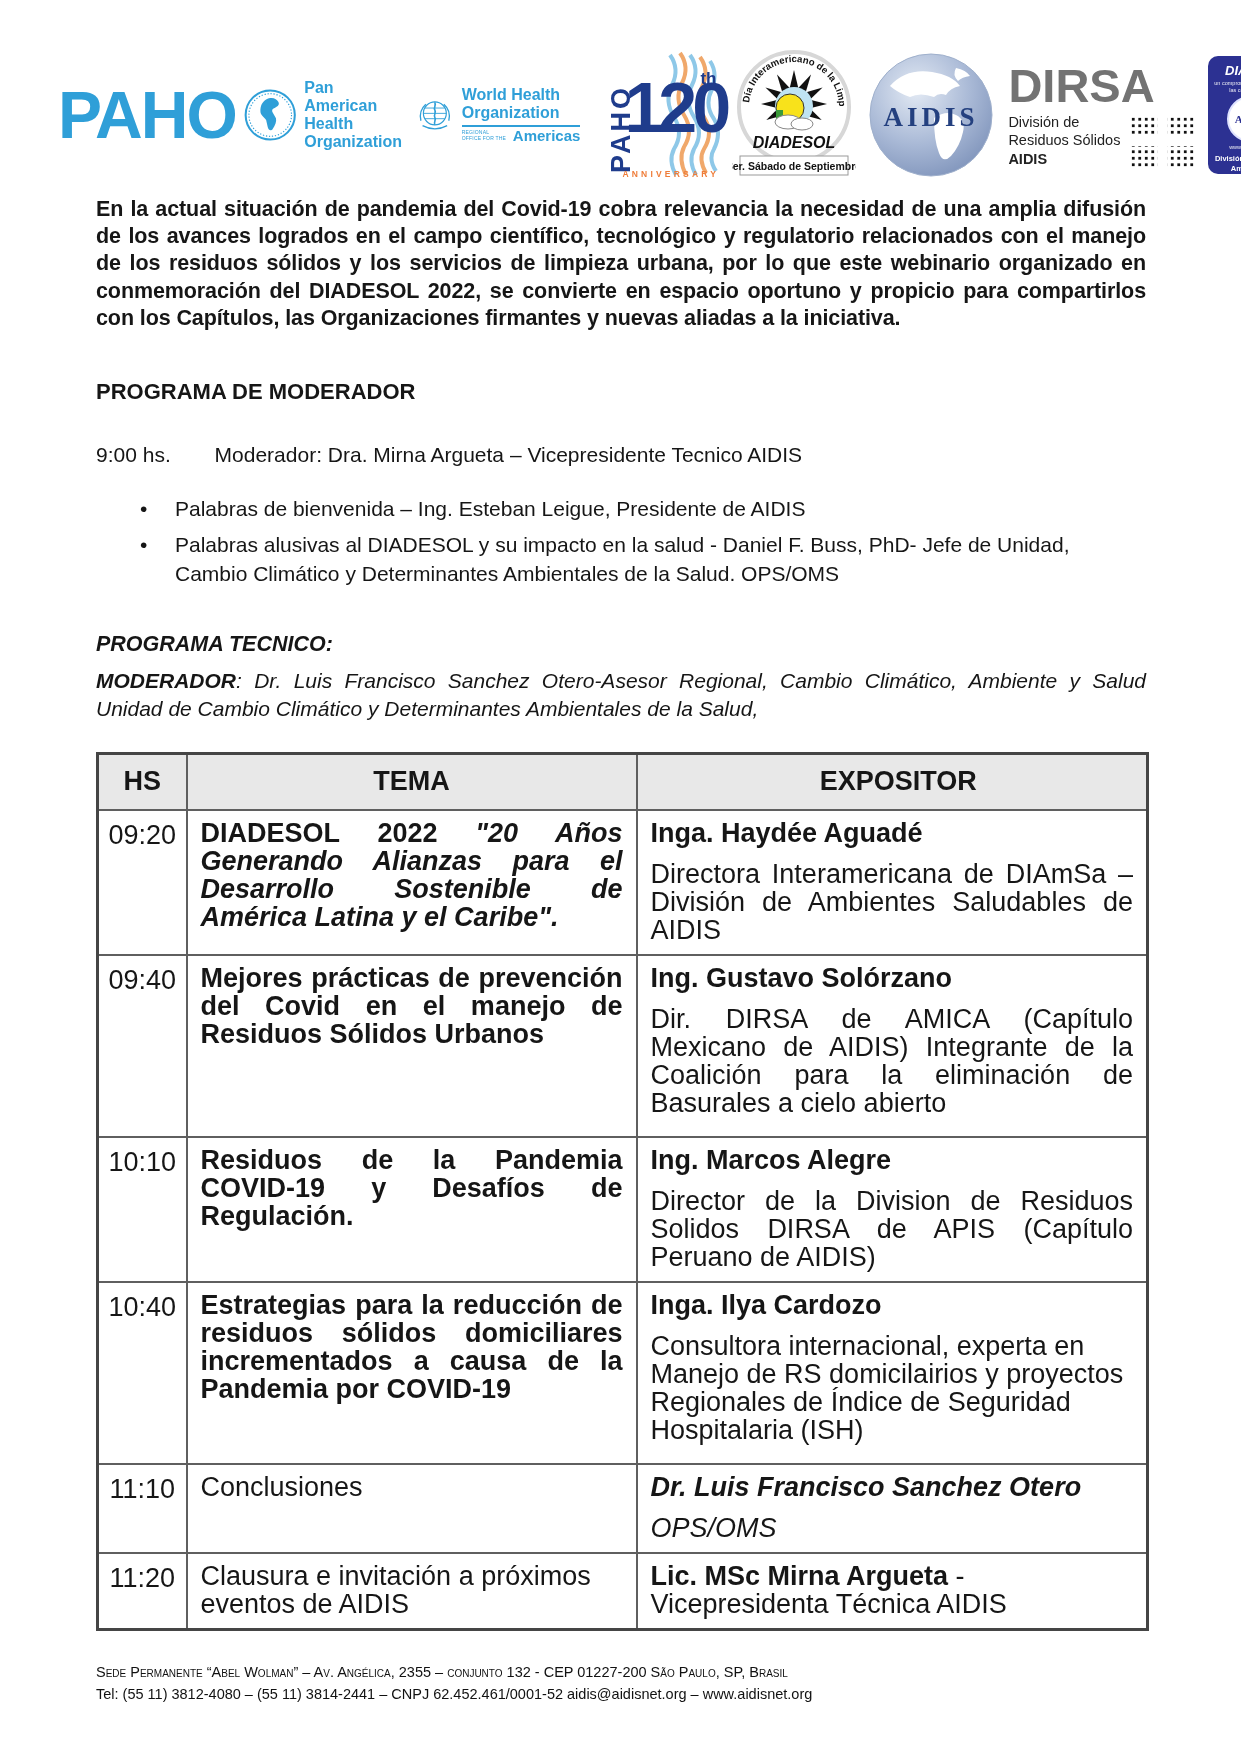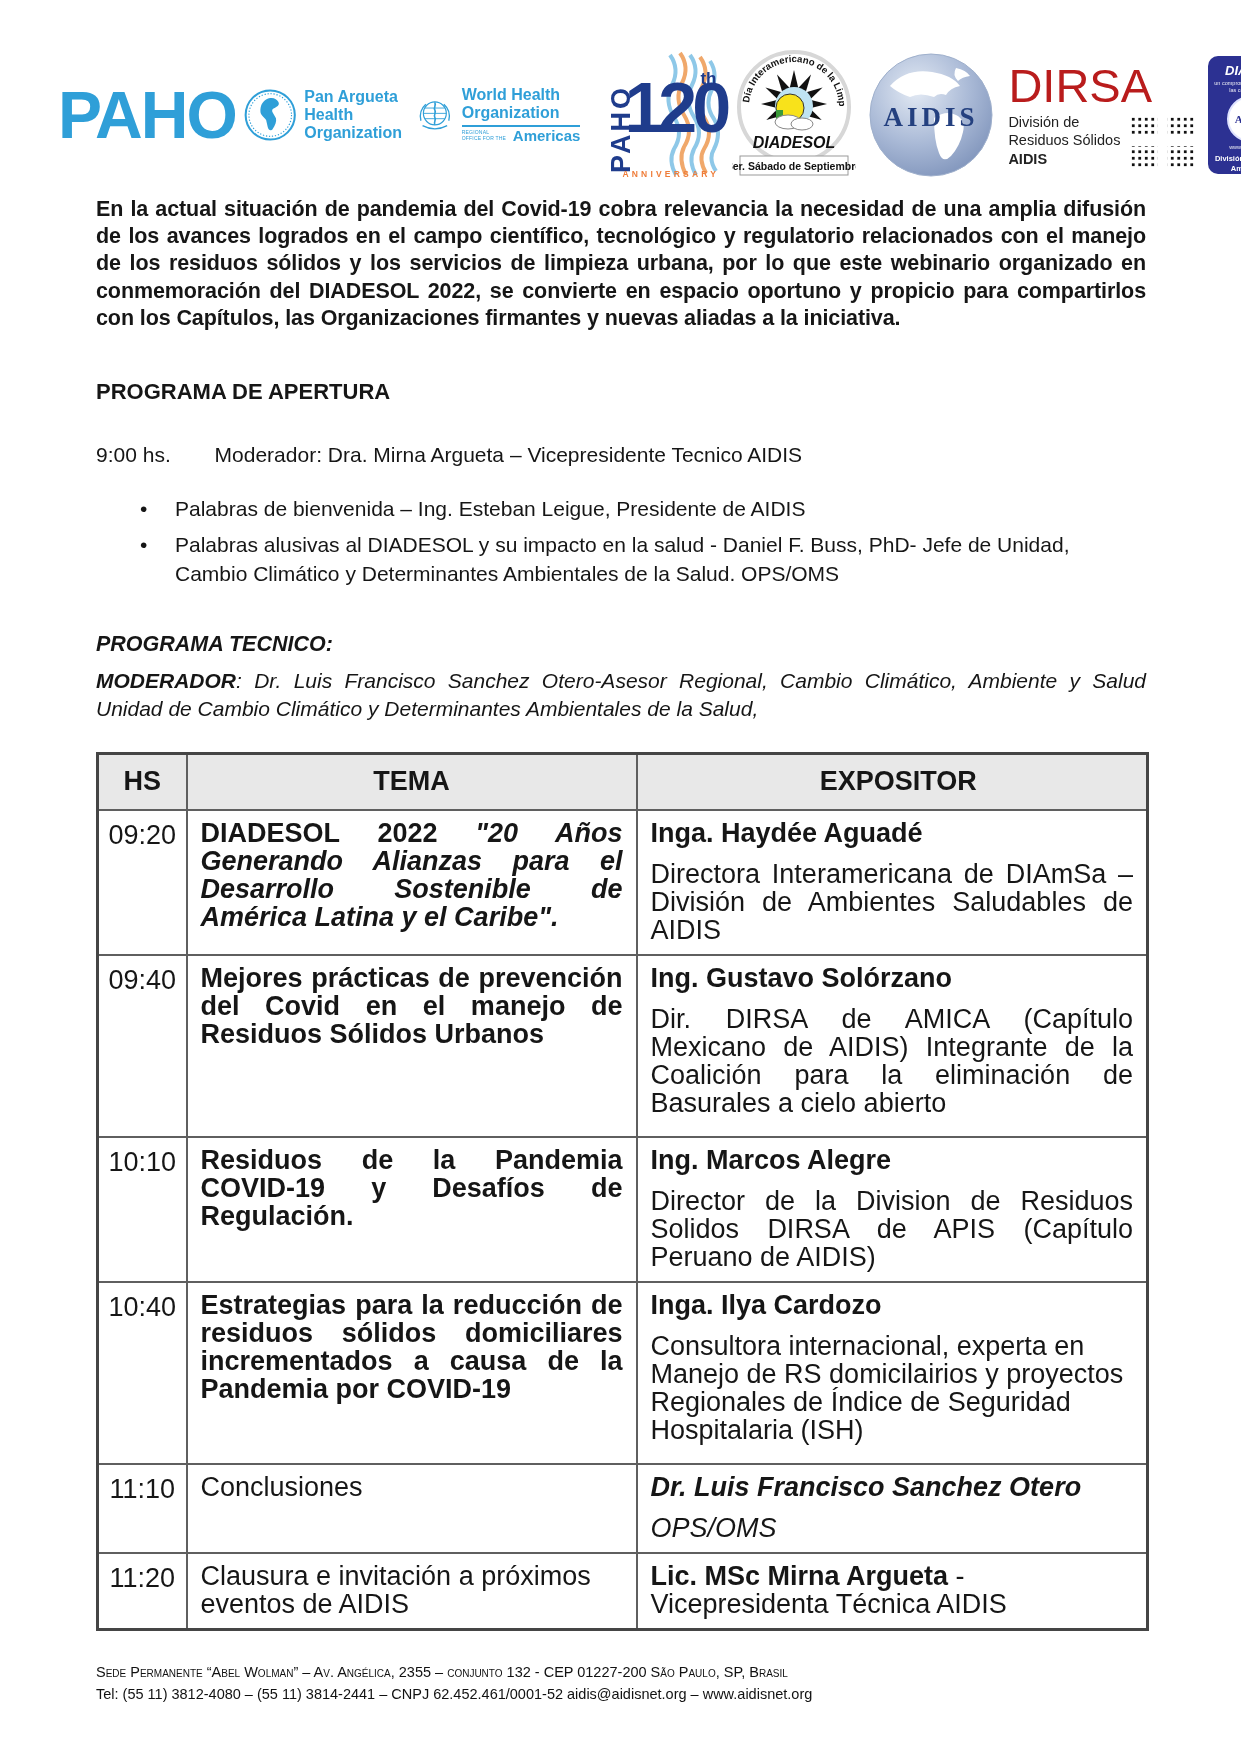--- a/index.html
+++ b/index.html
@@ -108,7 +108,7 @@
         <path d="M27 13 c7 -4 13 -1 15 3 c2 4 -2 6 -6 8 c-2 1 -2 3 -1 5 l4 7 c1 4 -1 9 -4 13 c-2 3 -5 2 -6 -2 l-2 -9 c-3 -4 -7 -6 -7 -11 c0 -6 2 -11 7 -14z" fill="#2f9fd8"></path>
       </svg>
       <div class="paho-text">
-        <div>Pan Argueta</div>
+        <div>Pan American</div>
         <div>Health</div>
         <div>Organization</div>
       </div>

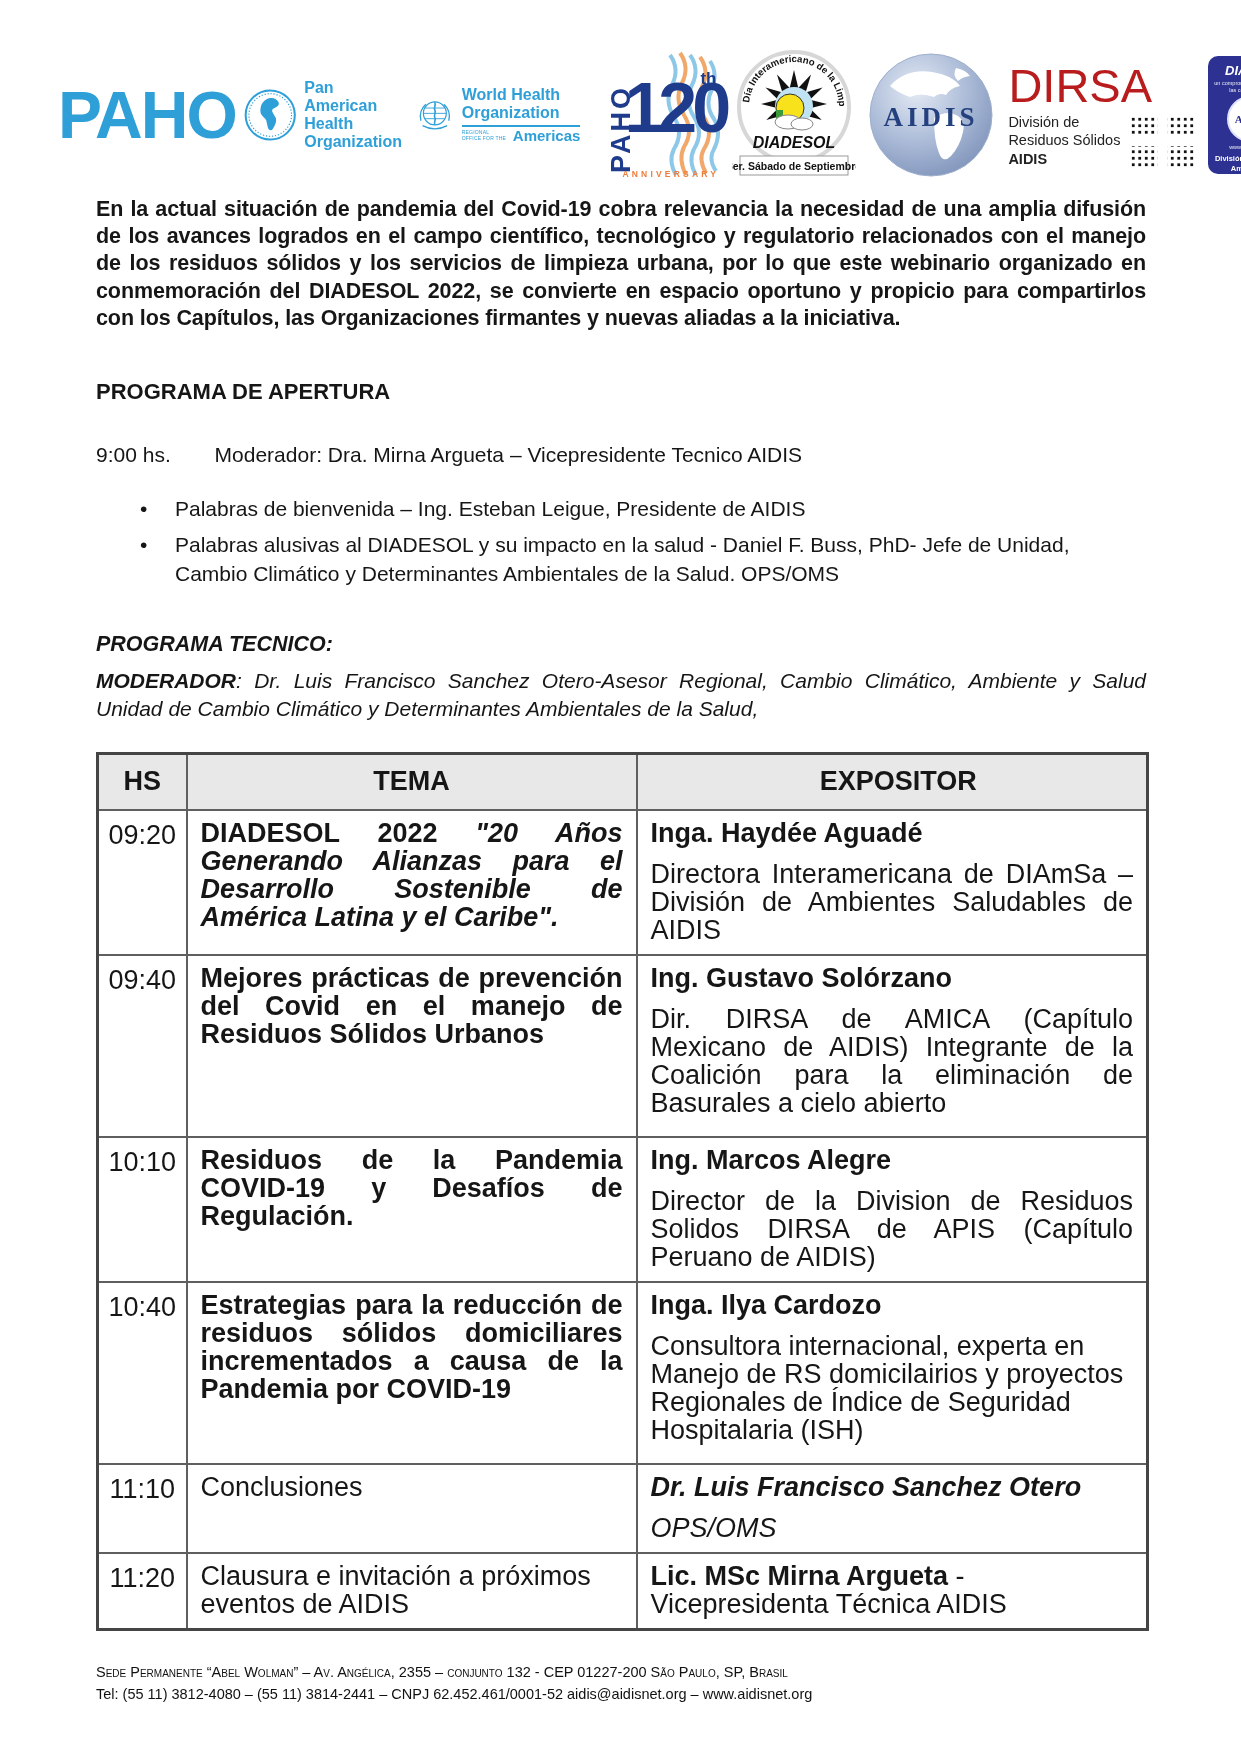--- a/index.html
+++ b/index.html
@@ -35,7 +35,7 @@
   .diadesol-svg, .aidis-svg { flex:0 0 auto; }
 
   .dirsa { display:flex; flex-direction:column; margin-left:14px; flex:0 0 auto; }
-  .dirsa-name { font-size:47px; font-weight:400; color:#b91c1c; letter-spacing:0px; line-height:1; }
+  .dirsa-name { font-size:47px; font-weight:700; color:#737373; letter-spacing:0px; line-height:1; }
   .dirsa-row { display:flex; align-items:flex-end; gap:10px; margin-top:4px; }
   .dirsa-sub { font-size:14.5px; color:#222; line-height:1.25; }
   .dirsa-sub .b { font-weight:800; }

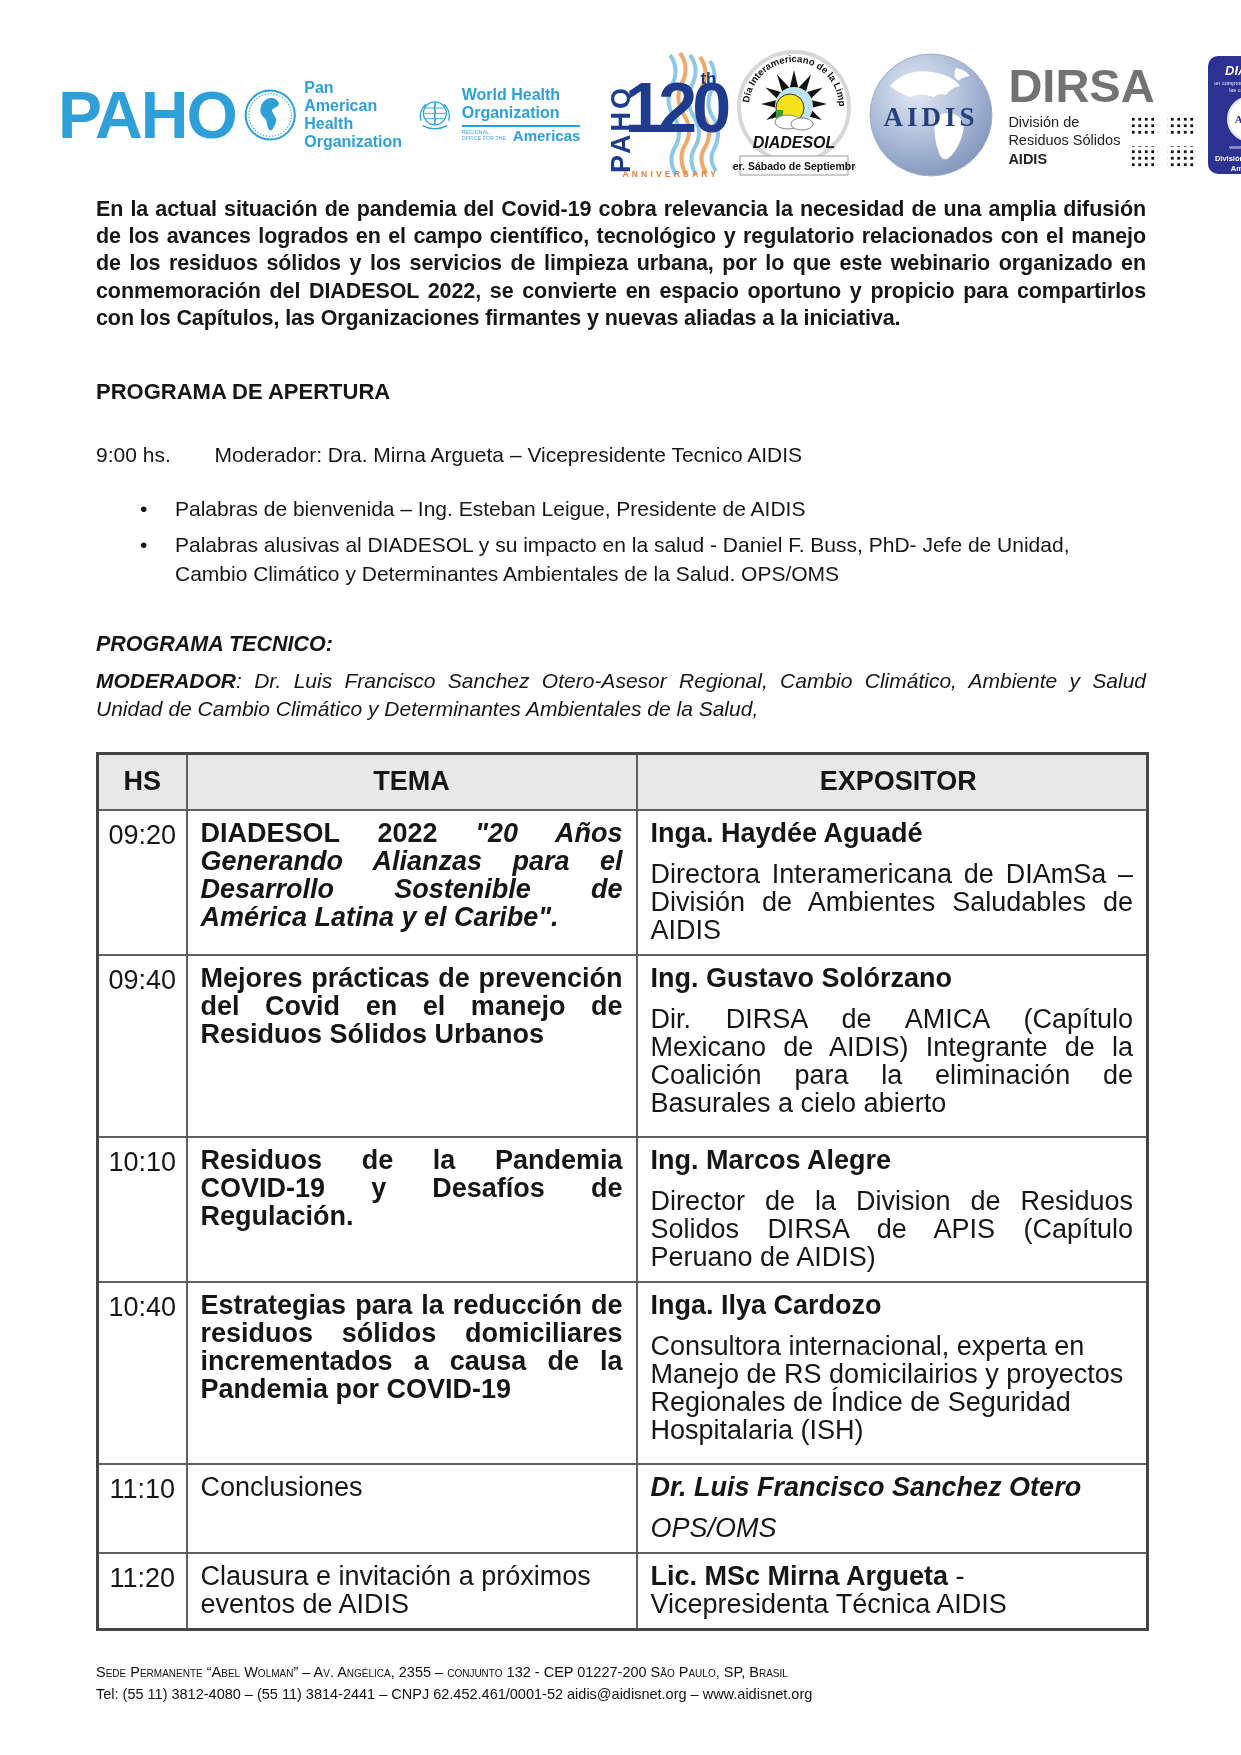--- a/index.html
+++ b/index.html
@@ -243,7 +243,7 @@
 
     <p class="intro">En la actual situación de pandemia del Covid-19 cobra relevancia la necesidad de una amplia difusión de los avances logrados en el campo científico, tecnológico y regulatorio relacionados con el manejo de los residuos sólidos y los servicios de limpieza urbana, por lo que este webinario organizado en conmemoración del DIADESOL 2022, se convierte en espacio oportuno y propicio para compartirlos con los Capítulos, las Organizaciones firmantes y nuevas aliadas a la iniciativa.</p>
 
-    <h2 class="apertura-title">PROGRAMA DE APERTURA</h2>
+    <h2 class="apertura-title">PROGRAMA DE MODERADOR</h2>
 
     <p class="timeline">
       <span>9:00 hs.</span>

